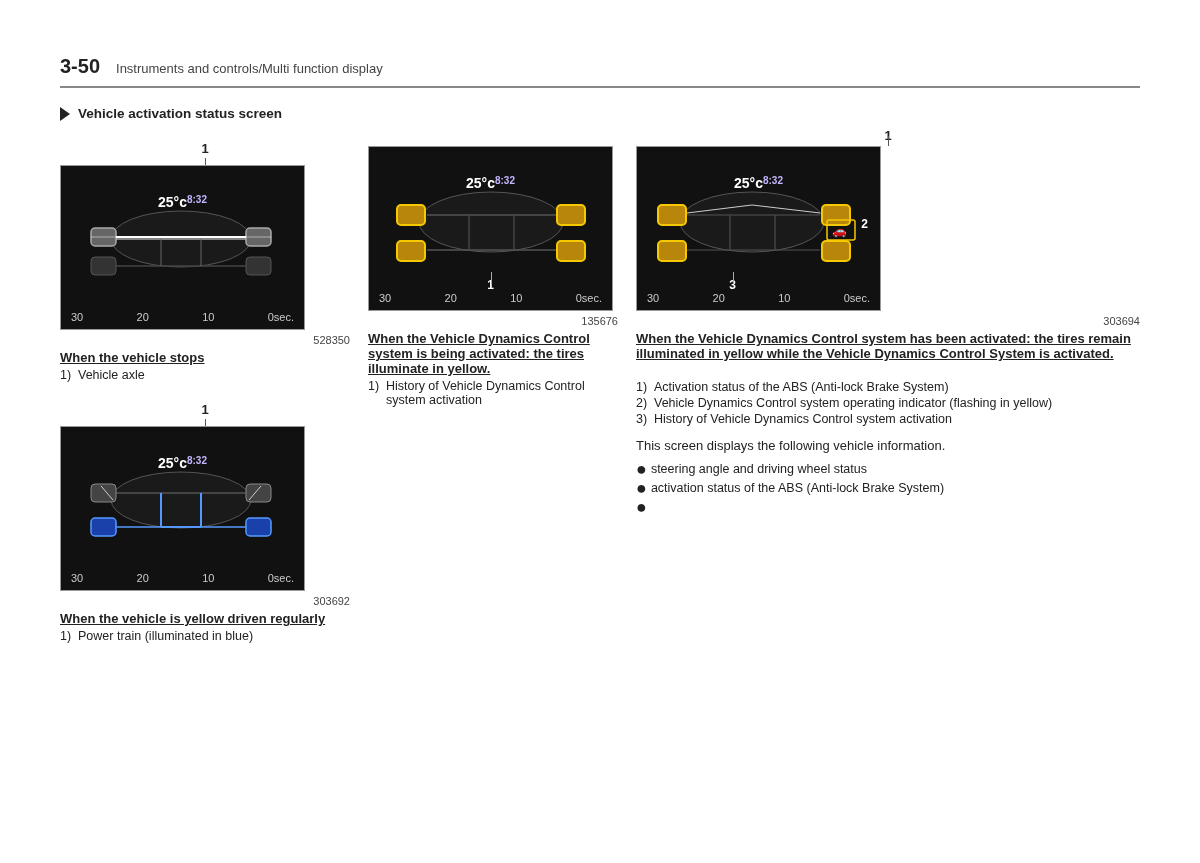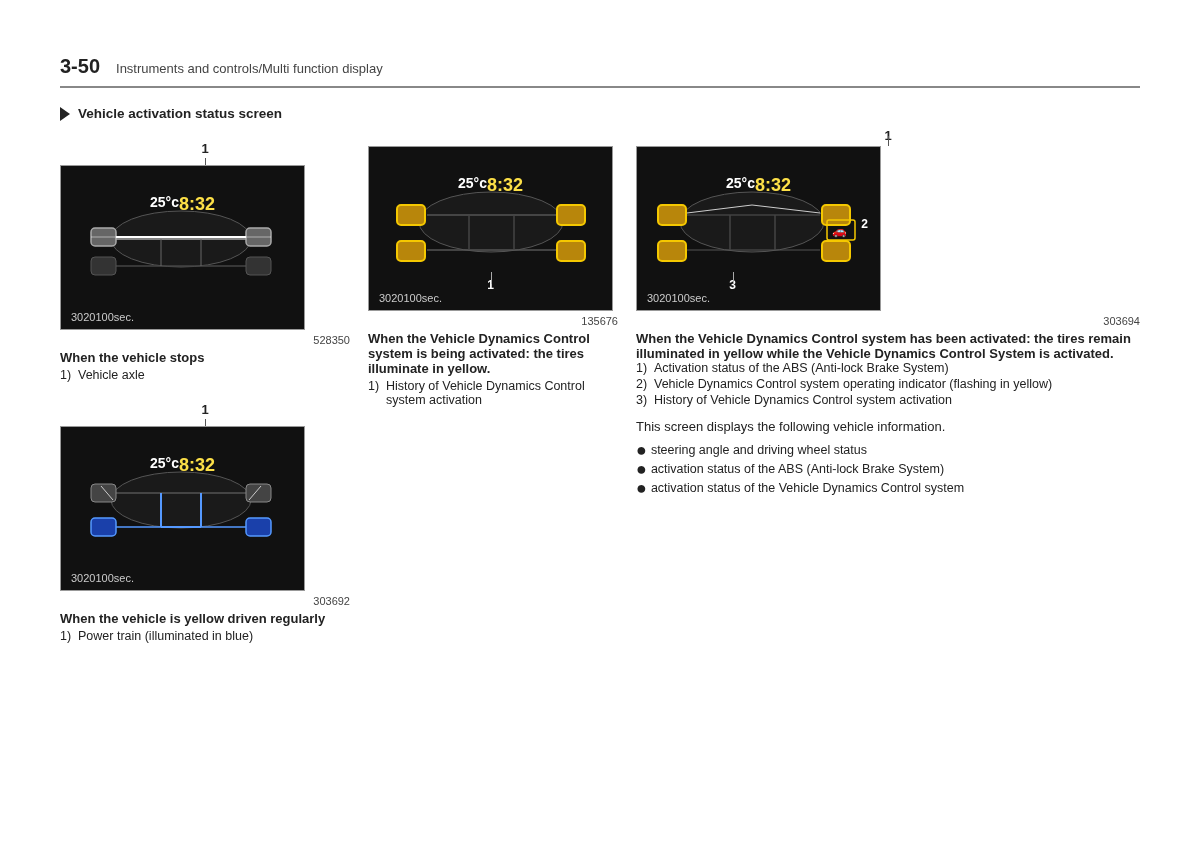--- a/index.html
+++ b/index.html
@@ -101,7 +101,7 @@
       margin-top: 20px;
     }
     .temp-display { color: #fff; font-size: 14px; }
-    .time-display { color: #fde047; font-size: 18px; }
+    .time-display { color: #c4b5fd; font-size: 10px; }
 
     .car-svg {
       width: 220px;

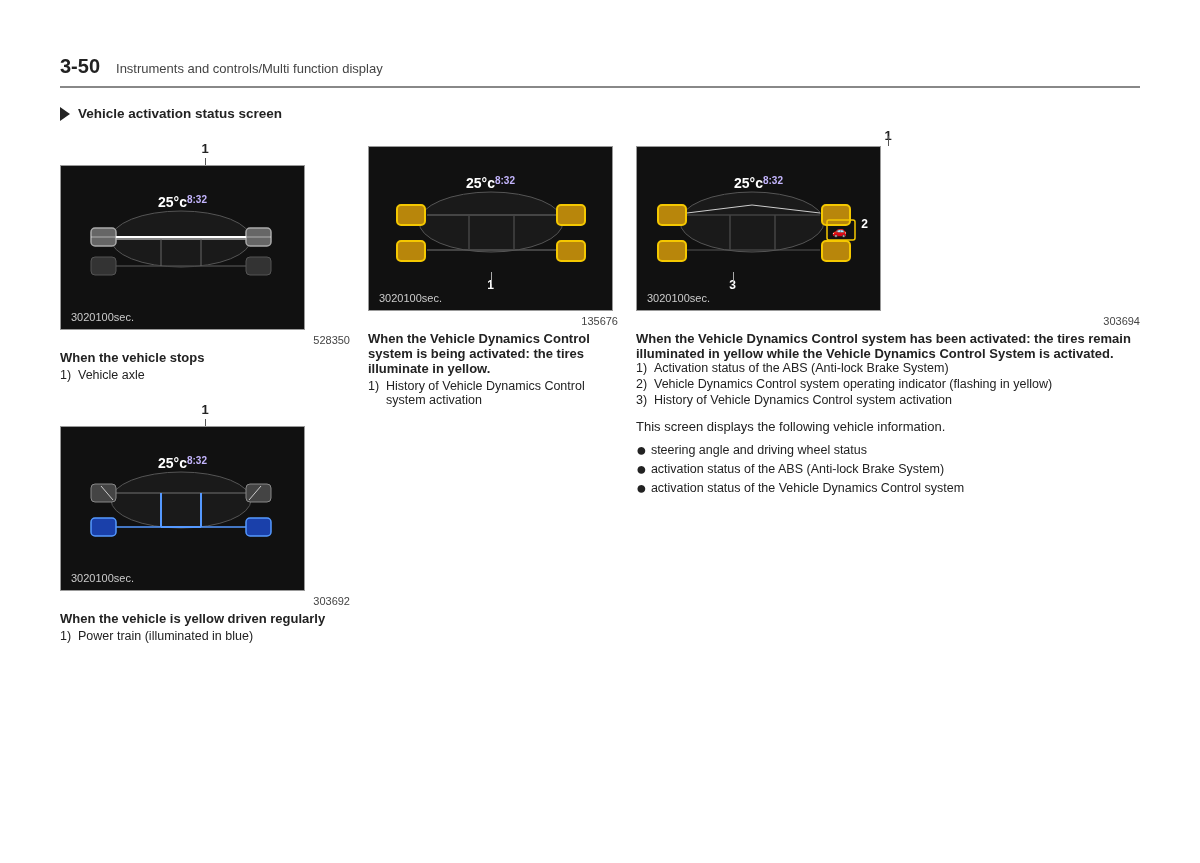--- a/index.html
+++ b/index.html
@@ -114,7 +114,7 @@
       bottom: 6px;
       left: 0; right: 0;
       display: flex;
-      justify-content: flex-start;
+      justify-content: space-between;
       padding: 0 10px;
       color: #ccc;
       font-size: 11px;

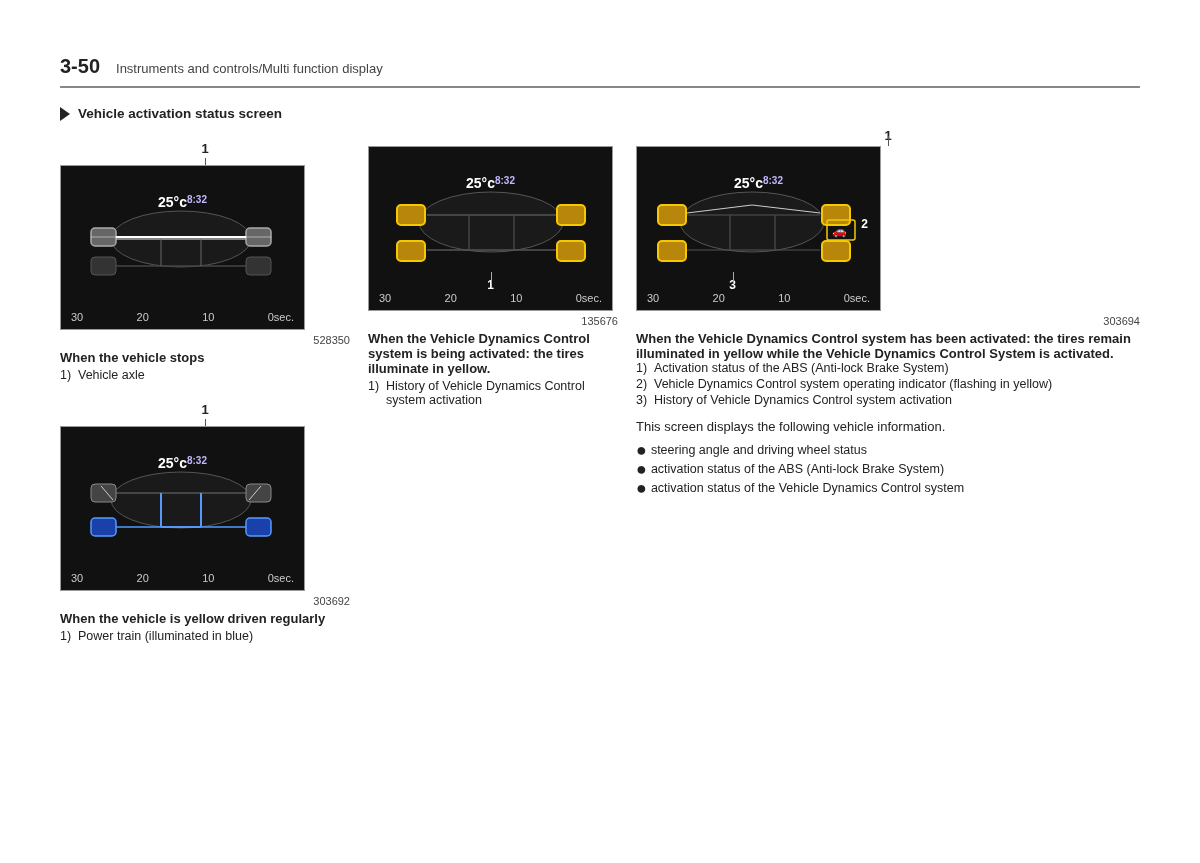--- a/index.html
+++ b/index.html
@@ -136,6 +136,7 @@
       font-weight: bold;
       font-size: 13px;
       margin-bottom: 3px;
+      text-decoration: underline;
     }
     .caption-list {
       padding-left: 0;

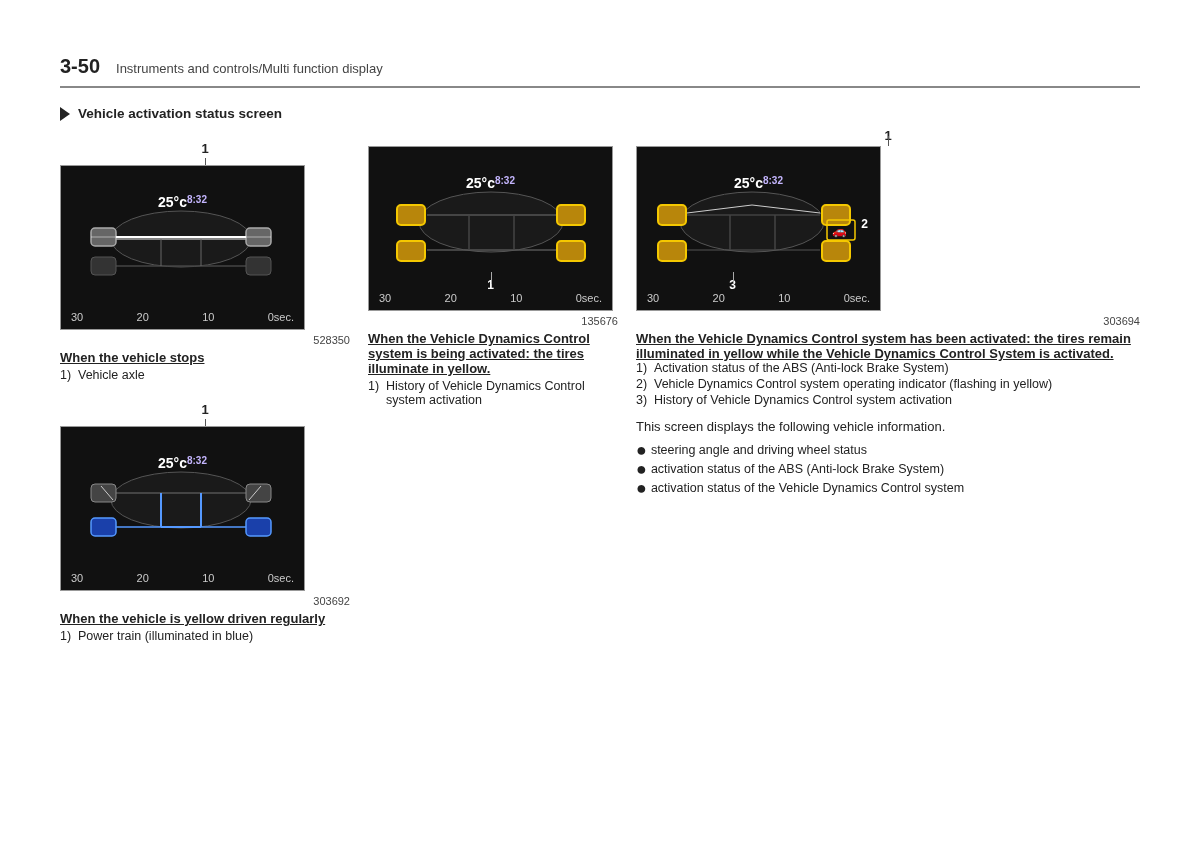--- a/index.html
+++ b/index.html
@@ -417,7 +417,7 @@
           <div class="code-label">303694</div>
         </div>
 
-        <div class="caption-bold" style="margin-bottom:0;">When the Vehicle Dynamics Control system has been activated: the tires remain illuminated in yellow while the Vehicle Dynamics Control System is activated.</div>
+        <div class="caption-bold" style="margin-bottom:19px;">When the Vehicle Dynamics Control system has been activated: the tires remain illuminated in yellow while the Vehicle Dynamics Control System is activated.</div>
         <ul class="caption-list" style="margin-bottom:10px;">
           <li>
             <span class="num">1)</span>

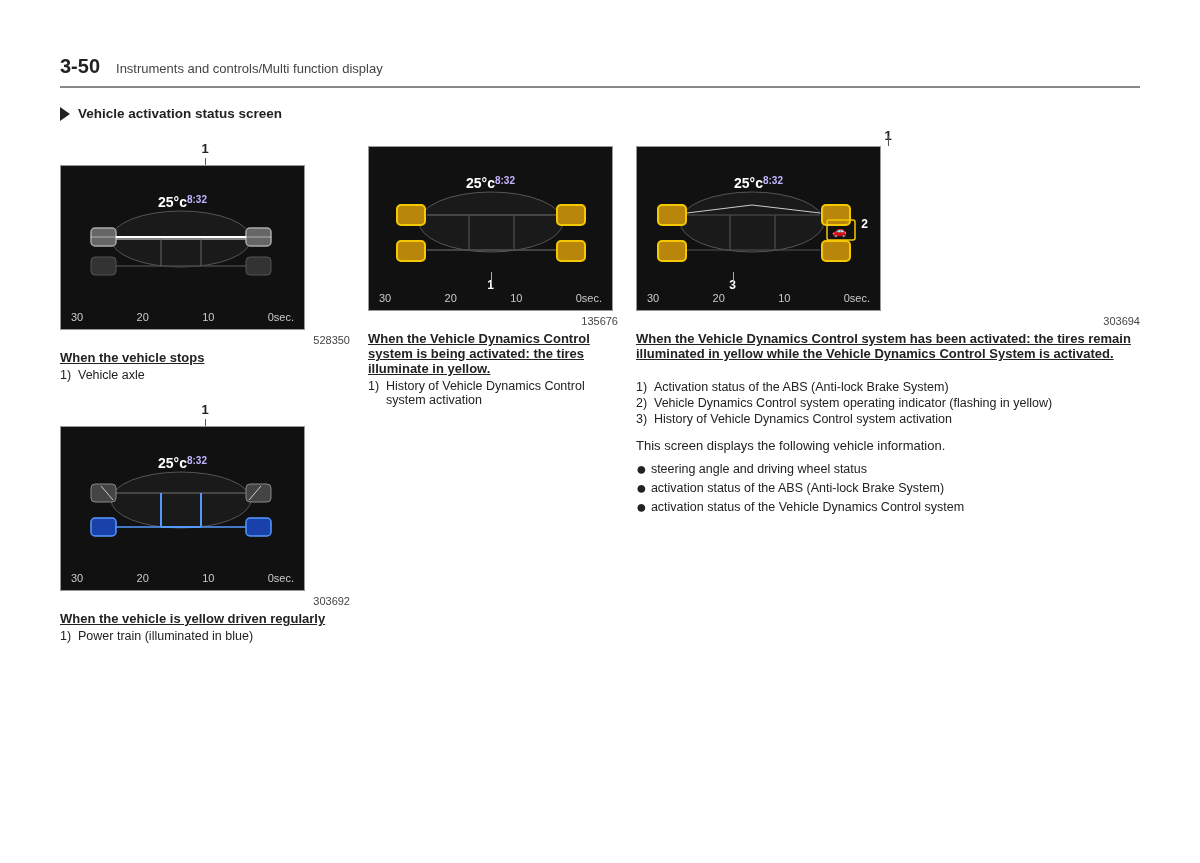--- a/index.html
+++ b/index.html
@@ -445,7 +445,6 @@
           </li>
           <li>
             <span class="bullet-dot">●</span>
-            <span>activation status of the Vehicle Dynamics Control system</span>
           </li>
         </ul>
 

